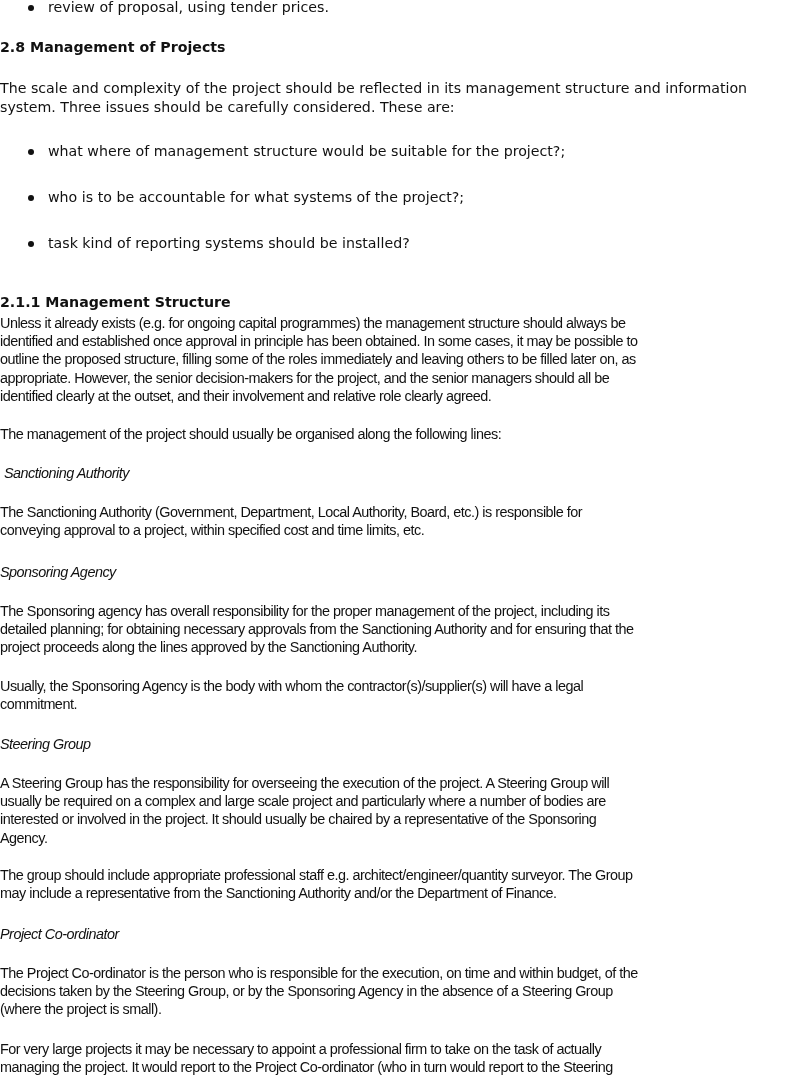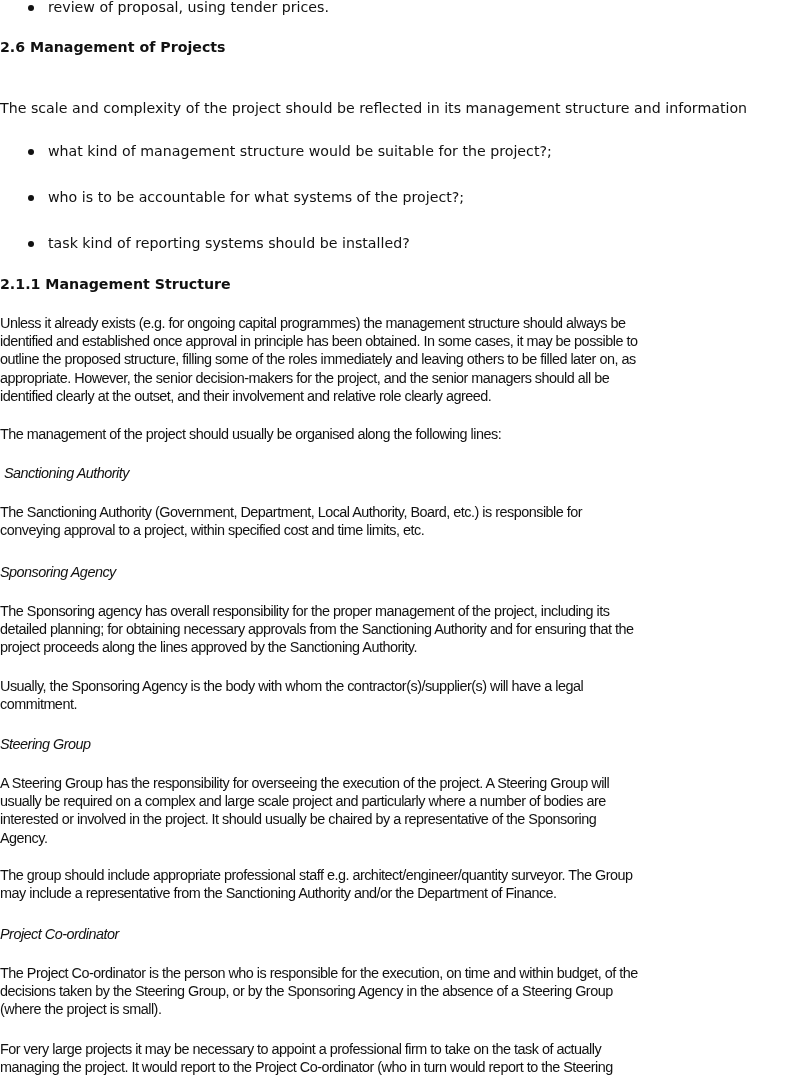--- a/index.html
+++ b/index.html
@@ -28,7 +28,7 @@
     <span class="txt">review of proposal, using tender prices.</span>
   </div>
 
-  <h2 class="blk" style="top:38px;">2.6 Management of Projects</h2>
+  <h2 class="blk" style="top:38px;">2.8 Management of Projects</h2>
 
   <div class="blk" style="top:79px;margin-top:20px;">
     <div>The scale and complexity of the project should be reflected in its management structure and information</div>

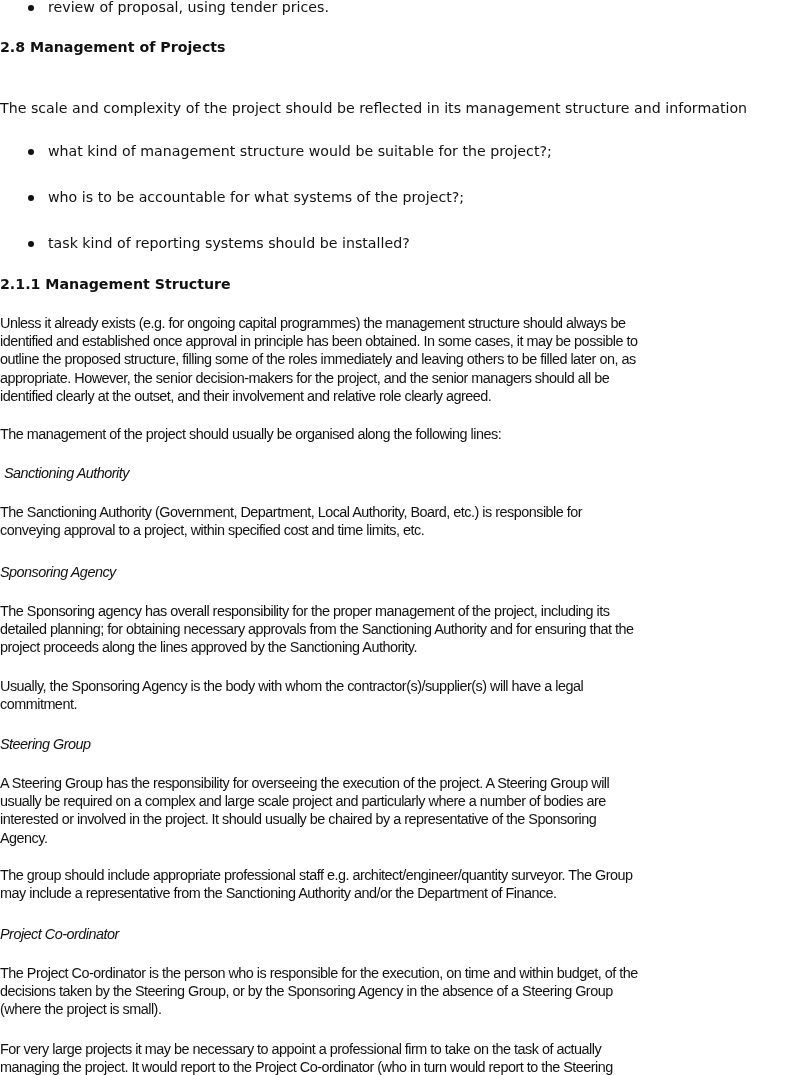--- a/index.html
+++ b/index.html
@@ -30,7 +30,7 @@
 
   <h2 class="blk" style="top:38px;">2.8 Management of Projects</h2>
 
-  <div class="blk" style="top:79px;margin-top:20px;">
+  <div class="blk" style="top:79px;">
     <div>The scale and complexity of the project should be reflected in its management structure and information</div>
   </div>
 

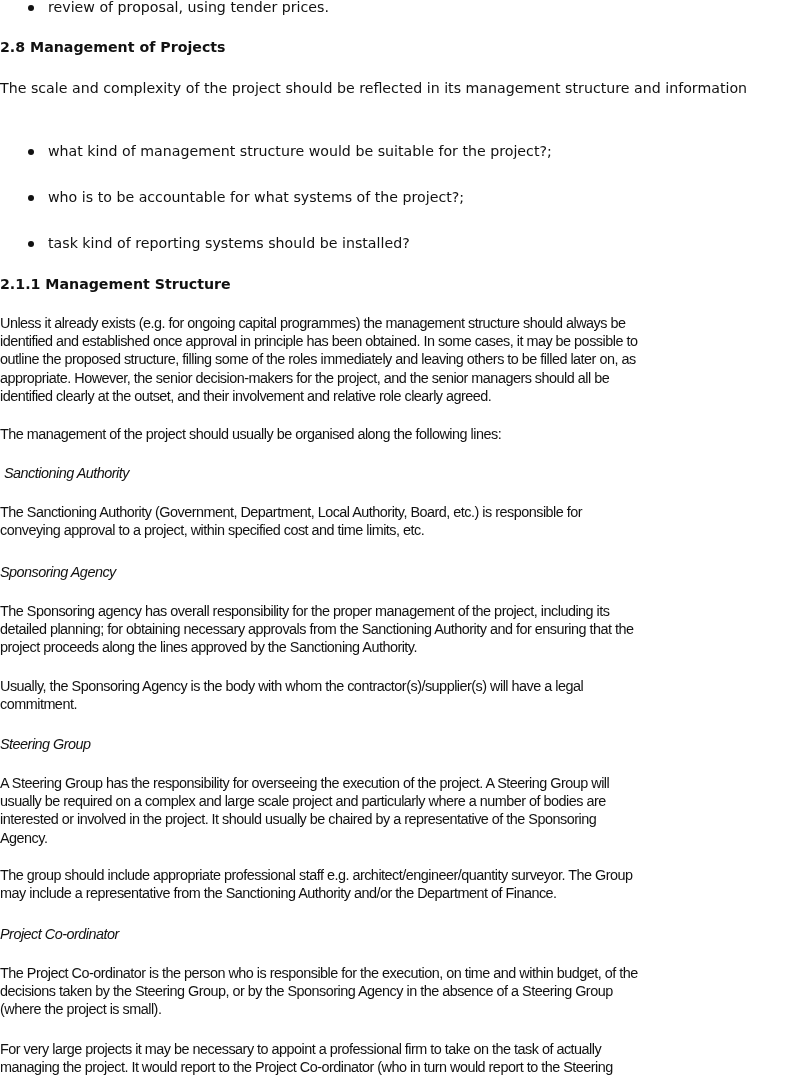--- a/index.html
+++ b/index.html
@@ -32,6 +32,7 @@
 
   <div class="blk" style="top:79px;">
     <div>The scale and complexity of the project should be reflected in its management structure and information</div>
+    <div>system. Three issues should be carefully considered. These are:</div>
   </div>
 
   <div class="bullet" style="top:142px;">

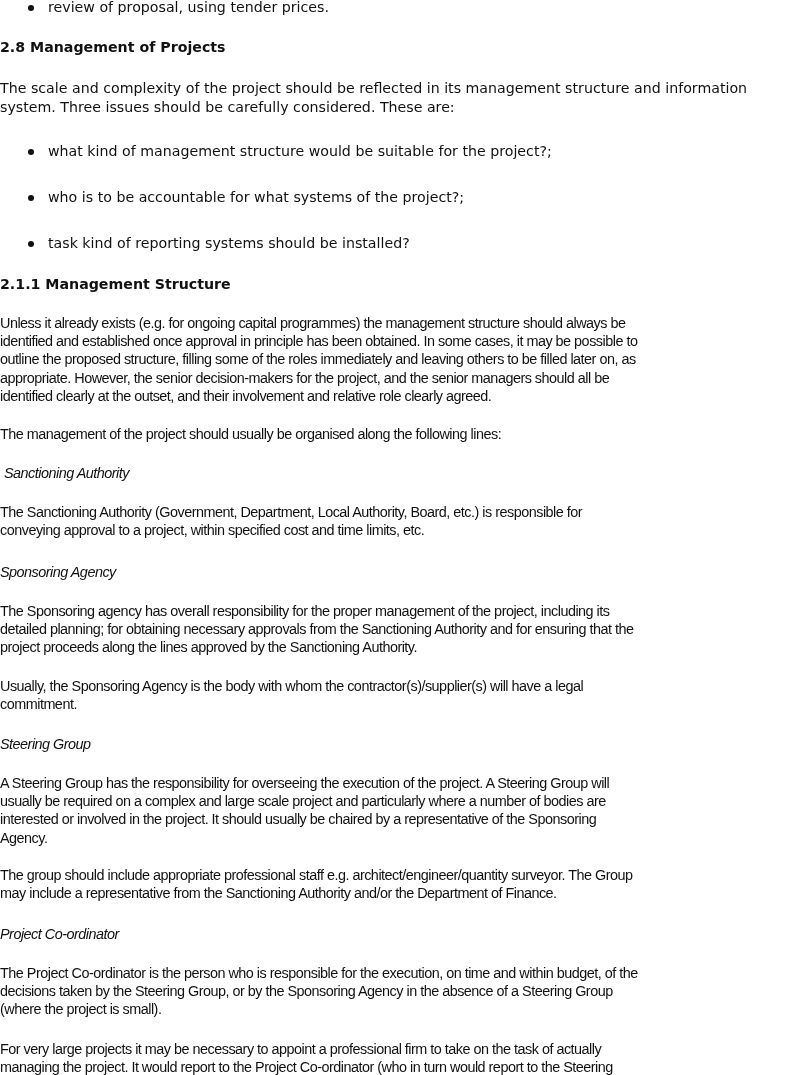--- a/index.html
+++ b/index.html
@@ -37,7 +37,7 @@
 
   <div class="bullet" style="top:142px;">
     <span class="dot"></span>
-    <span class="txt">what kind of management structure would be suitable for the project?;</span>
+    <span class="txt">what where of management structure would be suitable for the project?;</span>
   </div>
   <div class="bullet" style="top:188px;">
     <span class="dot"></span>

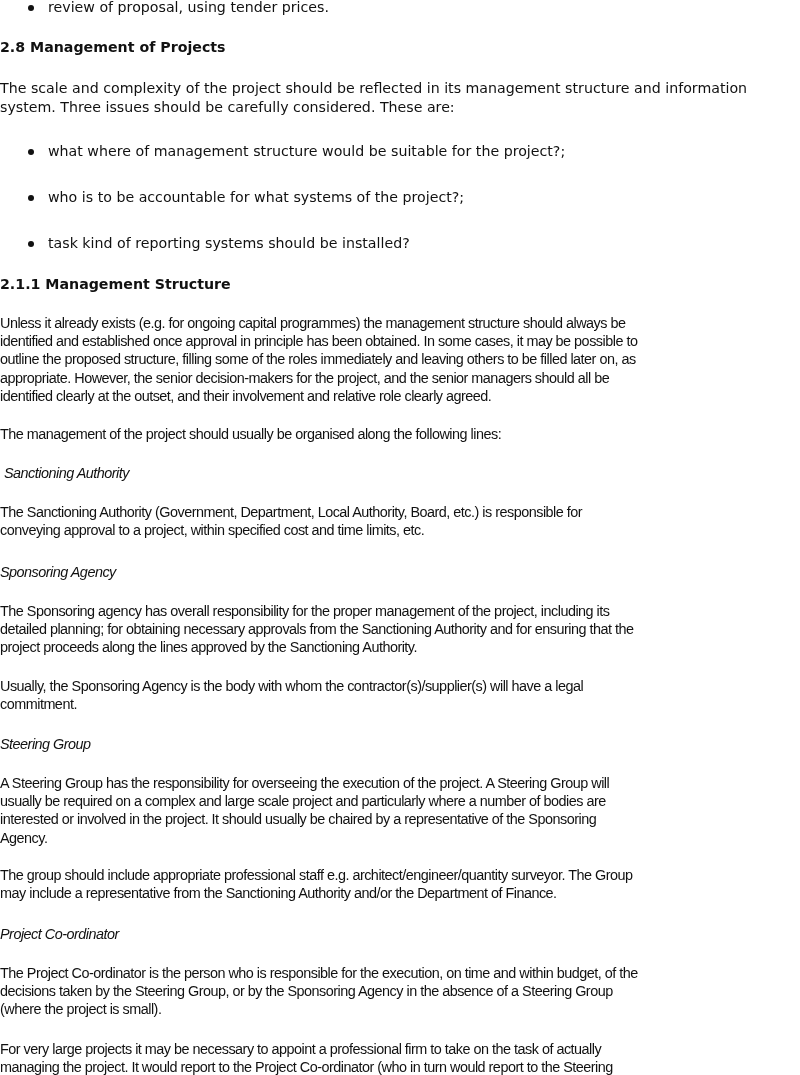--- a/index.html
+++ b/index.html
@@ -48,7 +48,7 @@
     <span class="txt">task kind of reporting systems should be installed?</span>
   </div>
 
-  <h3 class="blk" style="top:275px;">2.1.1 Management Structure</h3>
+  <h3 class="blk" style="top:293px;">2.1.1 Management Structure</h3>
 
   <div class="blk narrow" style="top:314px;">
     <div>Unless it already exists (e.g. for ongoing capital programmes) the management structure should always be</div>

